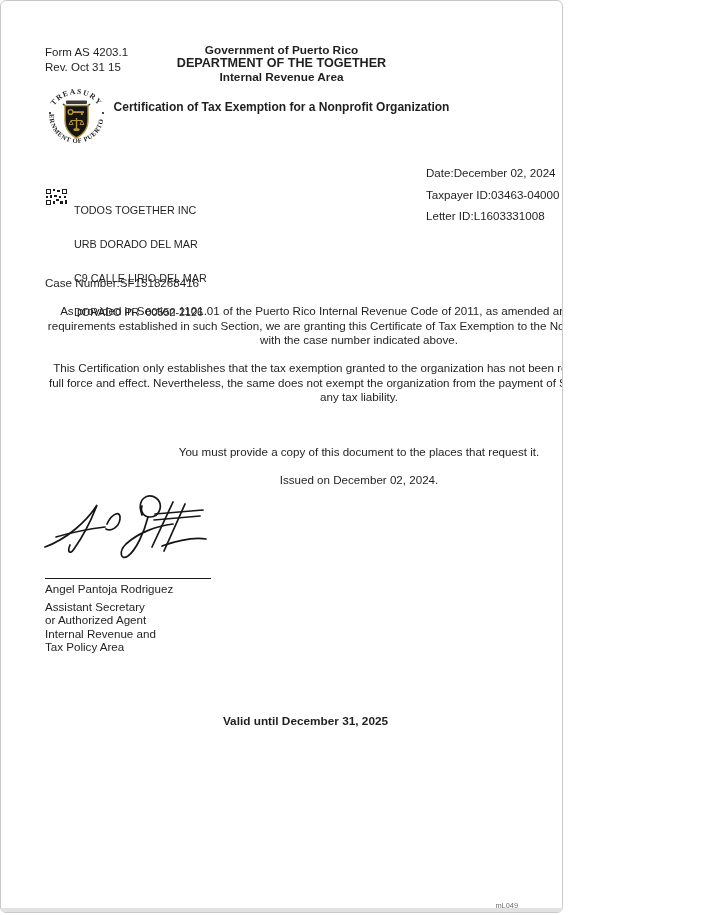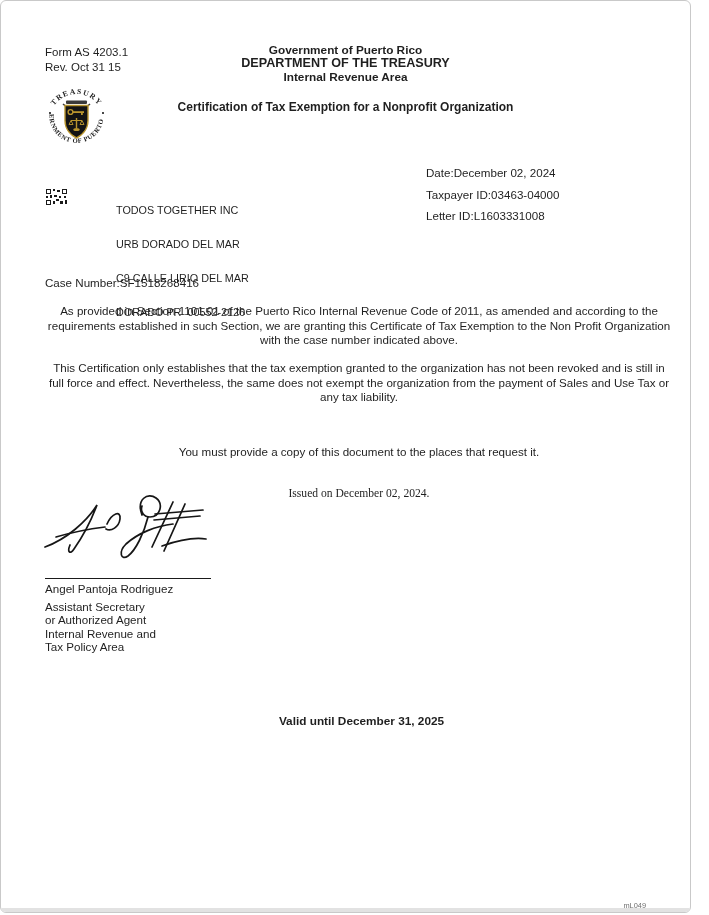--- a/index.html
+++ b/index.html
@@ -10,7 +10,7 @@
   }
   .page {
     position: relative;
-    width: 691px;
+    width: 563px;
     height: 913px;
     margin: 0;
     background: #ffffff;

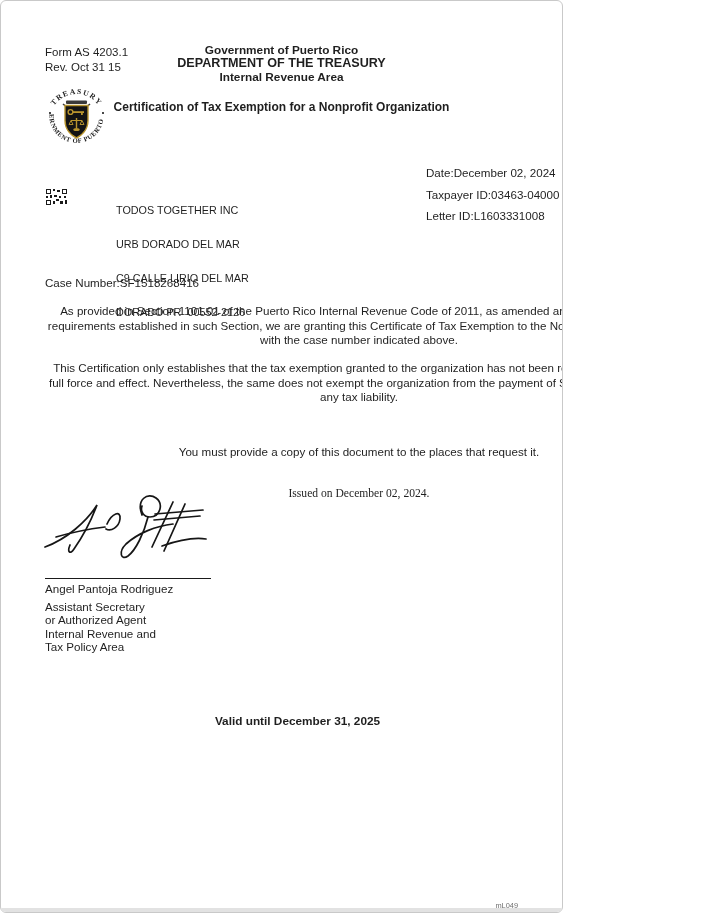--- a/index.html
+++ b/index.html
@@ -112,7 +112,7 @@
 
   <div class="abs header-block">
     <div class="gov">Government of Puerto Rico</div>
-    <div class="dept">DEPARTMENT OF THE TREASURY</div>
+    <div class="dept">DEPARTMENT OF THE TOGETHER</div>
     <div class="area">Internal Revenue Area</div>
   </div>
 

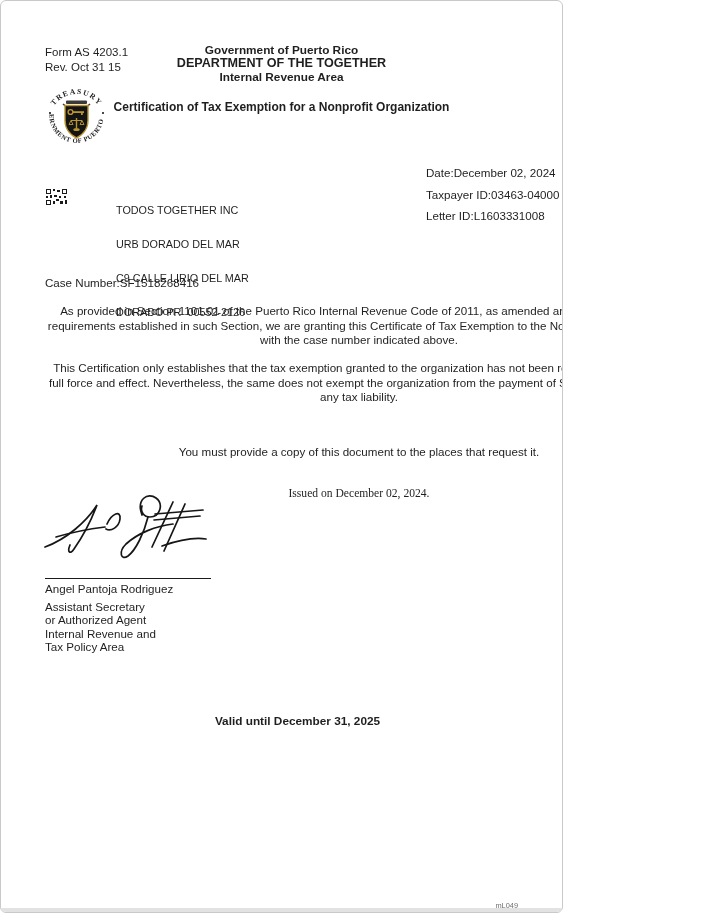--- a/index.html
+++ b/index.html
@@ -58,7 +58,6 @@
     left: 73px; top: 181px;
     font-size: 10.8px; line-height: 11.4px;
     white-space: pre;
-    margin-left: 42px;
   }
 
   .case-line { left: 44px; top: 275px; font-size: 11.6px; }

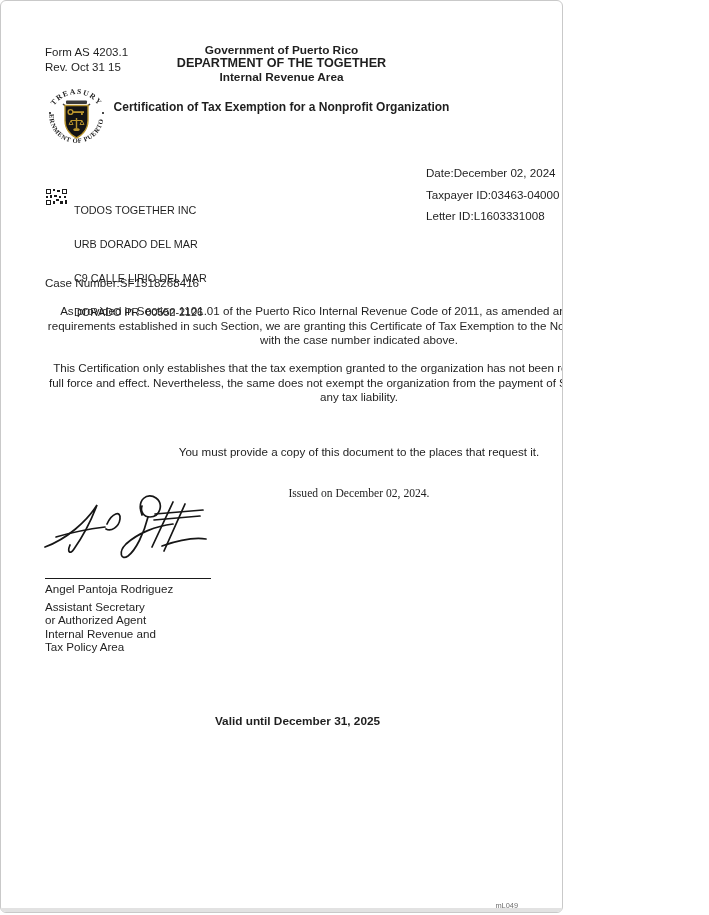--- a/index.html
+++ b/index.html
@@ -71,7 +71,7 @@
   .p2 { top: 360px; }
   .p3 { top: 416px; }
   .p4 { top: 444px; }
-  .p5 { top: 486px; font-family: Liberation Serif, serif; }
+  .p5 { top: 472px; }
 
   .signature-svg { left: 42px; top: 492px; width: 168px; height: 84px; }
   .sig-line {

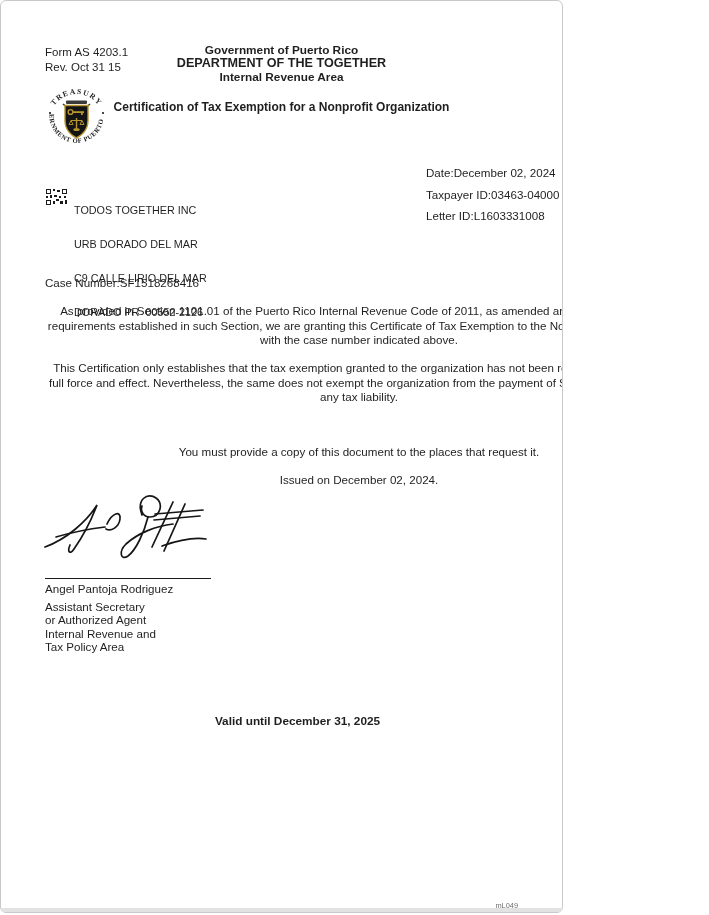--- a/index.html
+++ b/index.html
@@ -82,7 +82,7 @@
   .sig-title { left: 44px; top: 599px; font-size: 11.6px; line-height: 13.4px; }
 
   .valid-until {
-    left: 4px; top: 713px; width: 100%;
+    left: 12px; top: 713px; width: 100%;
     text-align: center;
     font-weight: bold;
     font-size: 11.8px;

